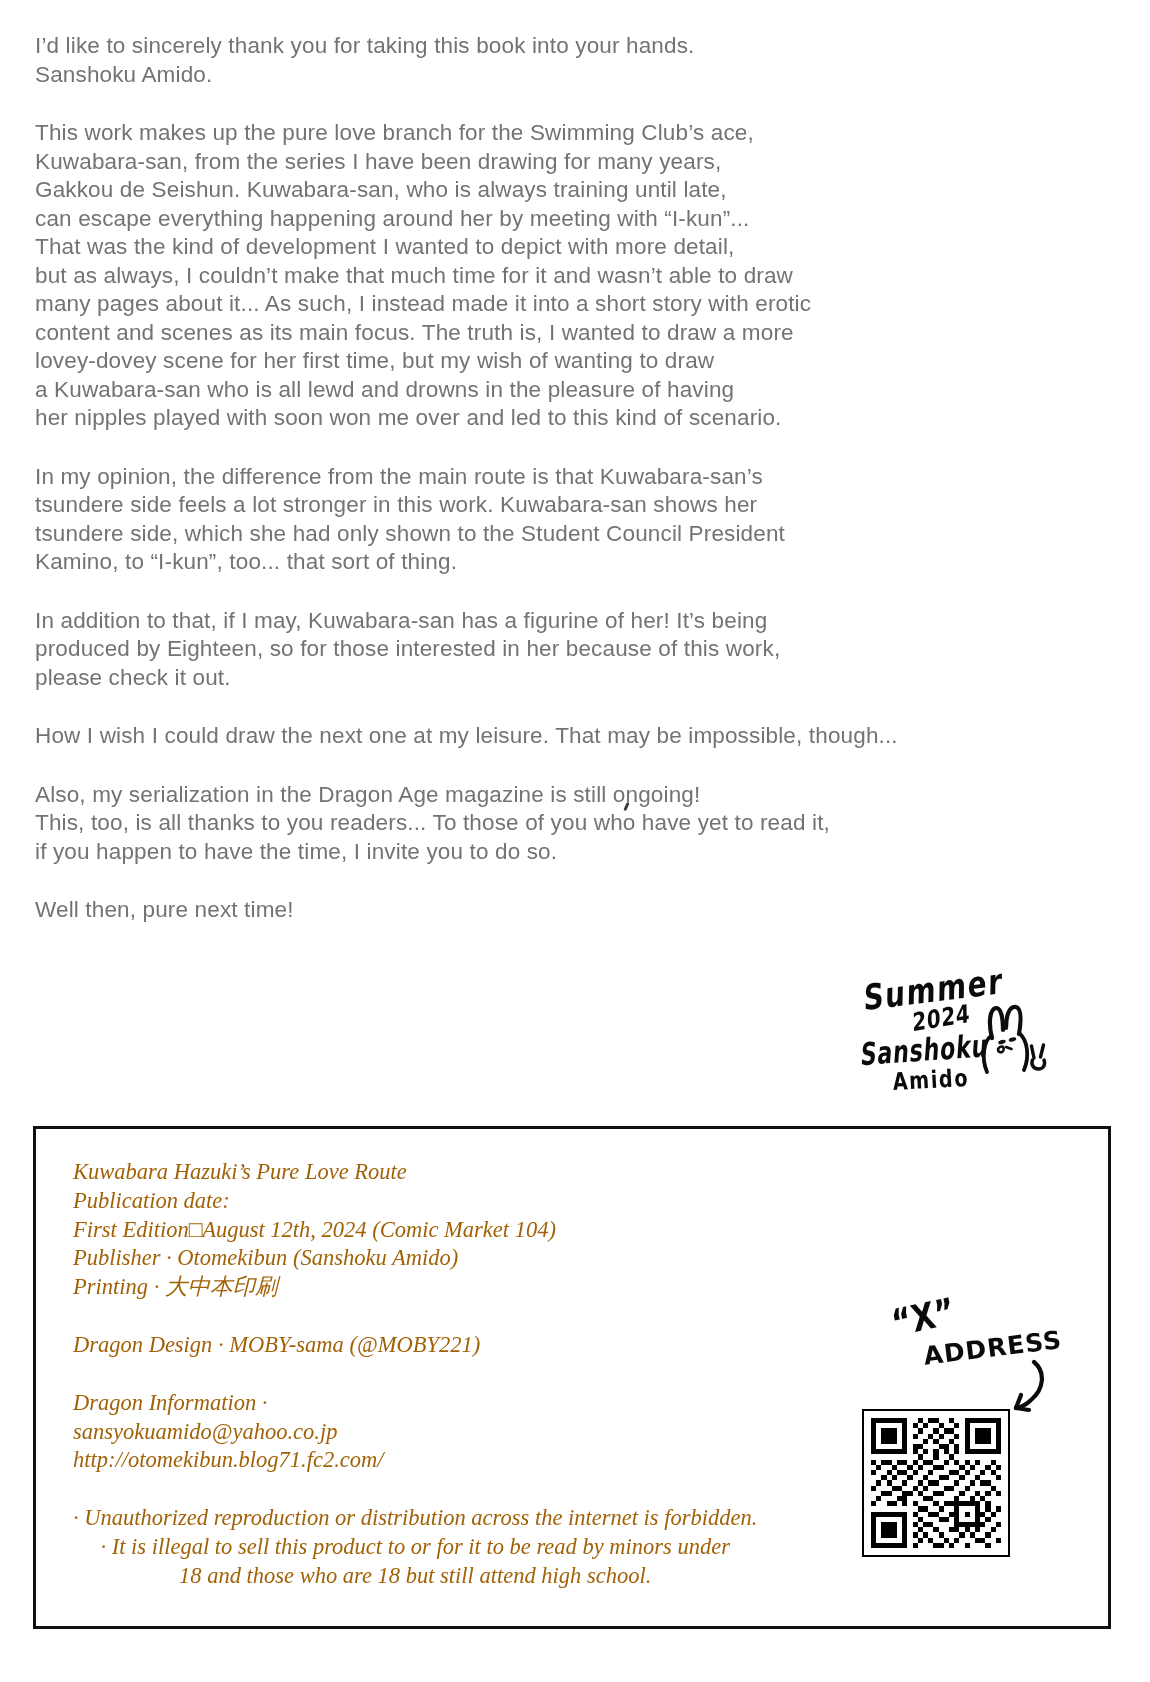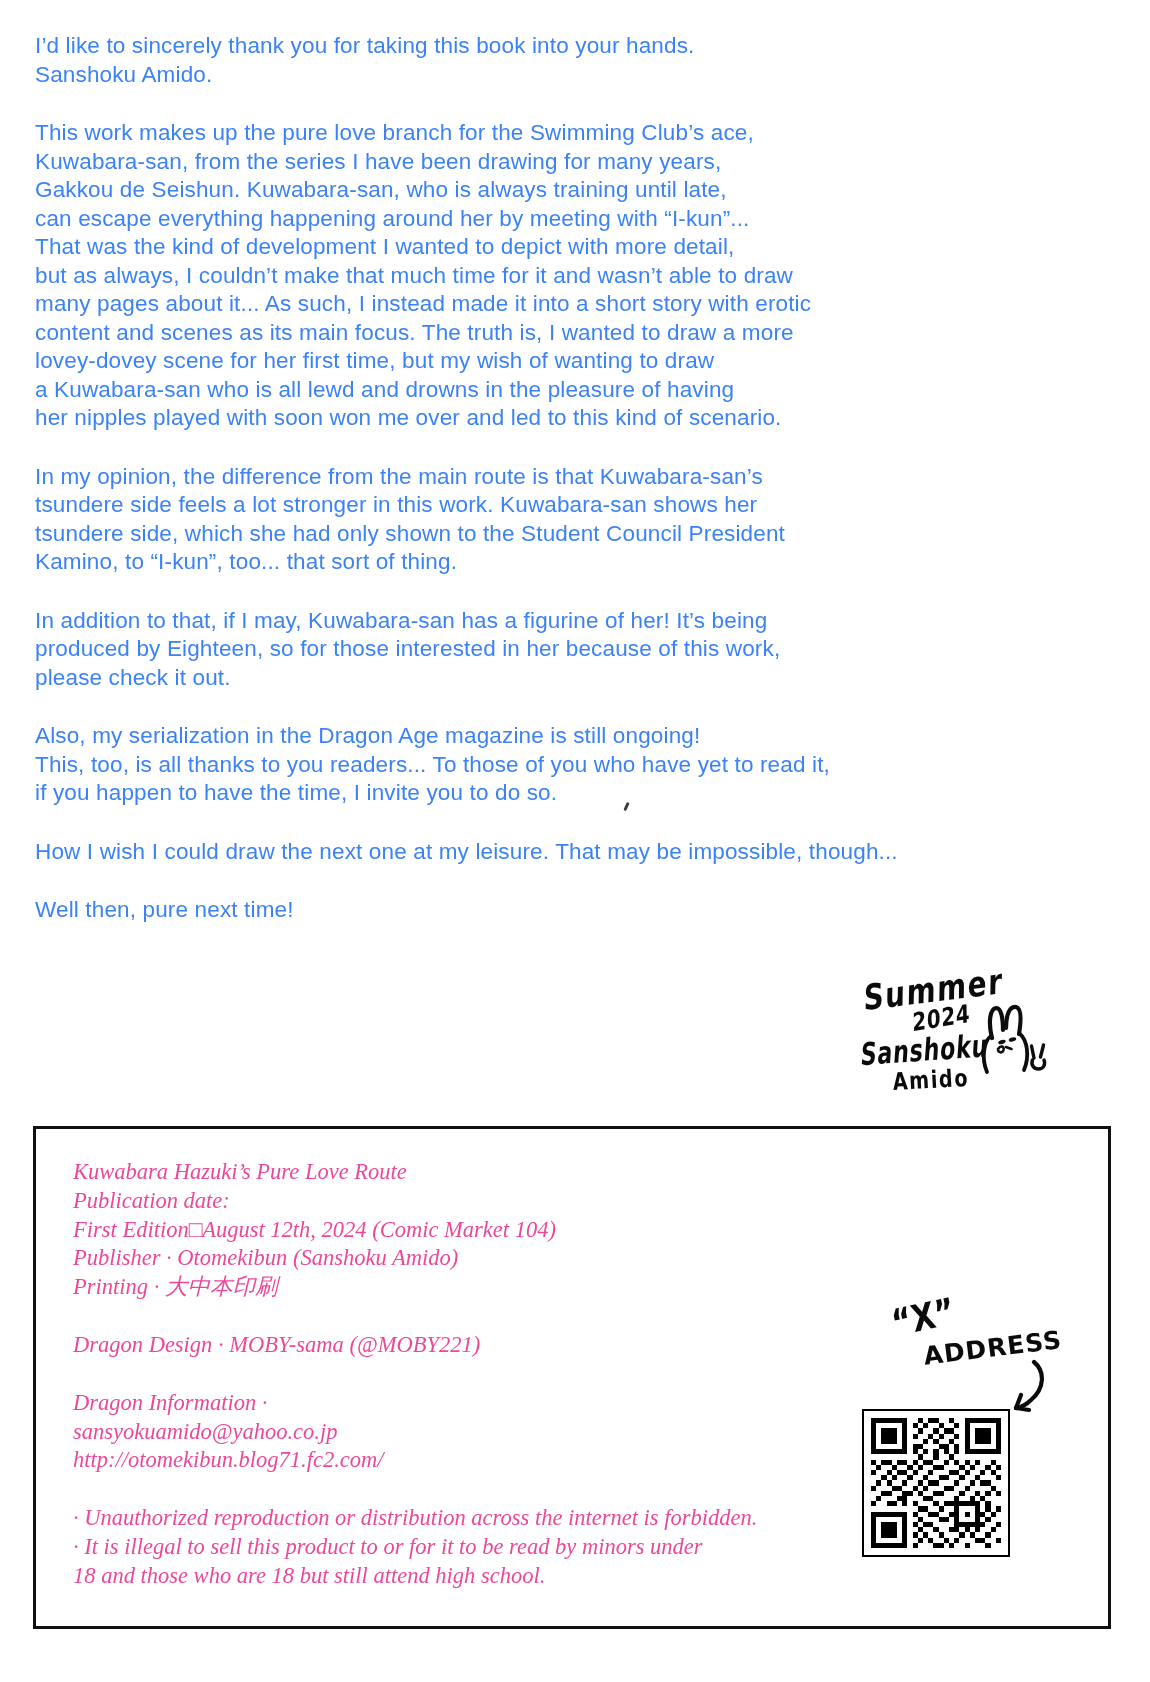--- a/index.html
+++ b/index.html
@@ -22,7 +22,7 @@
     font-size: 22.5px;
     line-height: 28.5px;
     letter-spacing: 0.15px;
-    color: #3b82f6;
+    color: #737373;
   }
   .afterword p {
     margin: 0 0 30px 0;

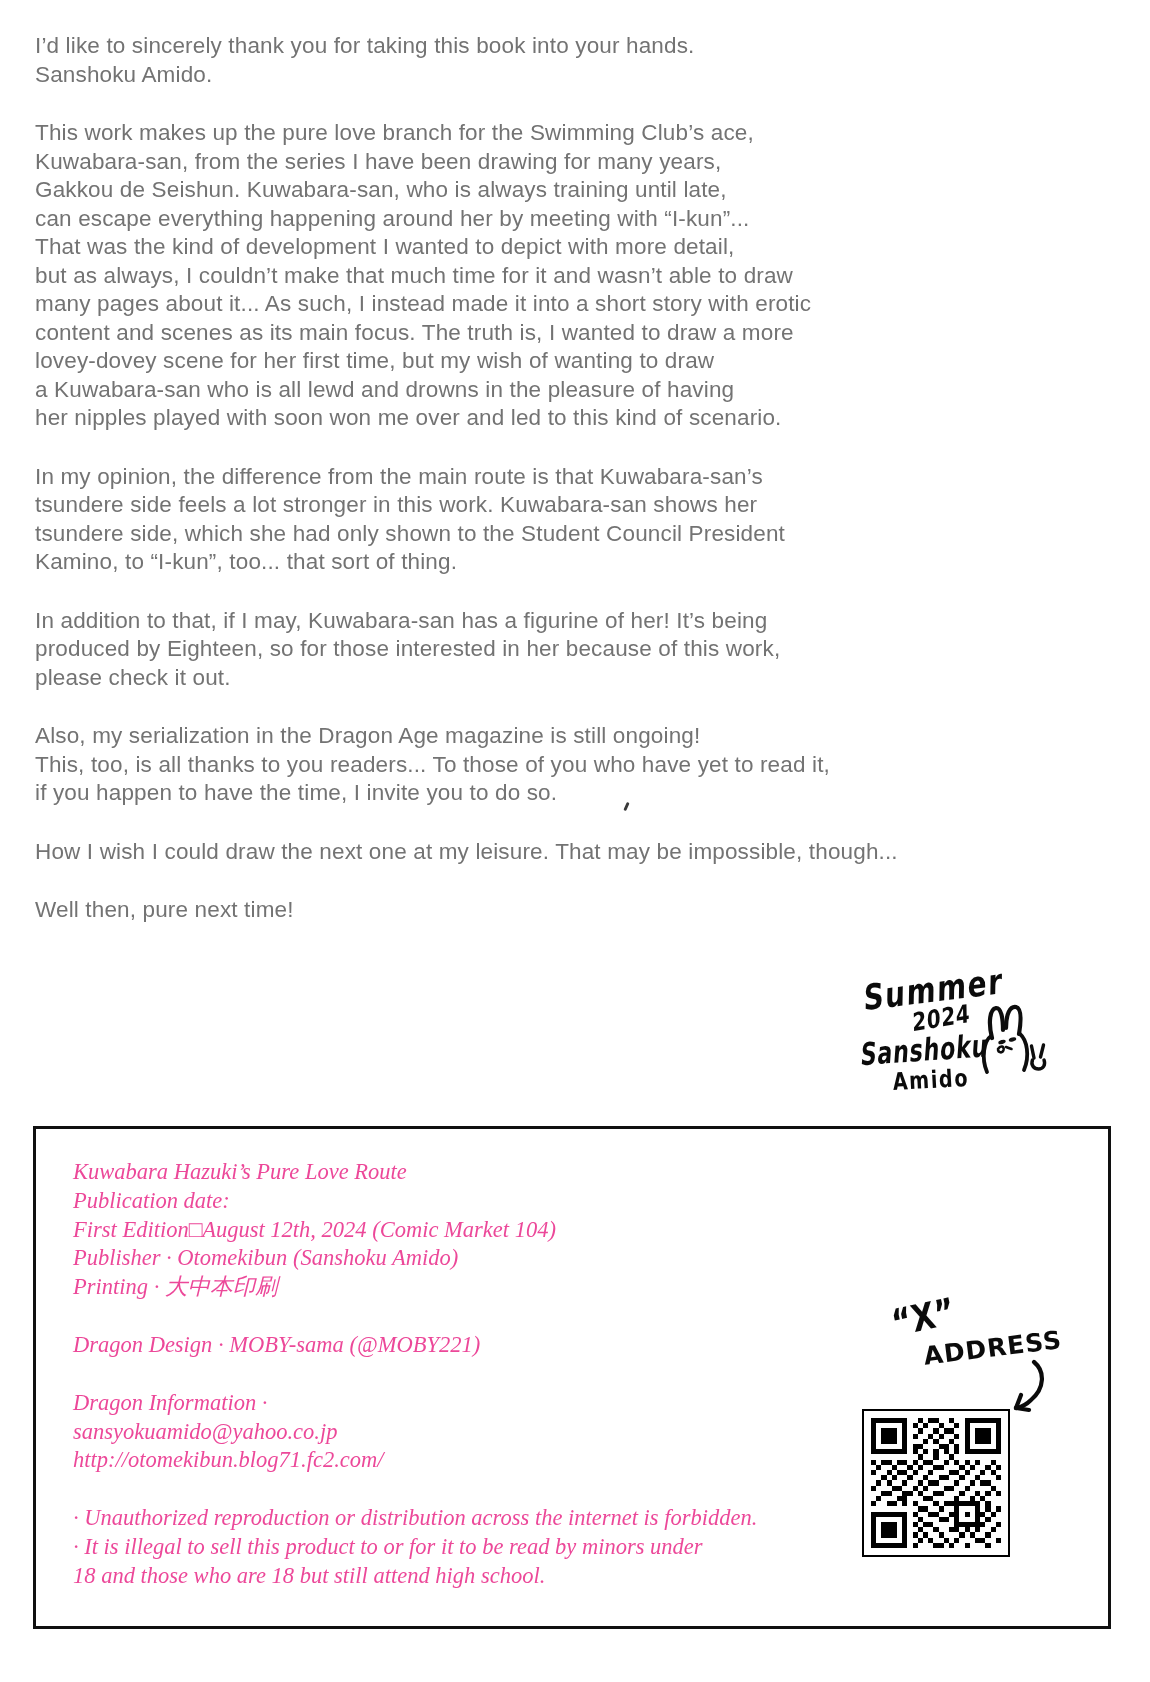--- a/index.html
+++ b/index.html
@@ -116,10 +116,10 @@
     <p>In addition to that, if I may, Kuwabara-san has a figurine of her! It’s being
 produced by Eighteen, so for those interested in her because of this work,
 please check it out.</p>
+    <p>How I wish I could draw the next one at my leisure. That may be impossible, though...</p>
     <p>Also, my serialization in the Dragon Age magazine is still ongoing!
 This, too, is all thanks to you readers... To those of you who have yet to read it,
 if you happen to have the time, I invite you to do so.</p>
-    <p>How I wish I could draw the next one at my leisure. That may be impossible, though...</p>
     <p>Well then, pure next time!</p>
   </div>
 

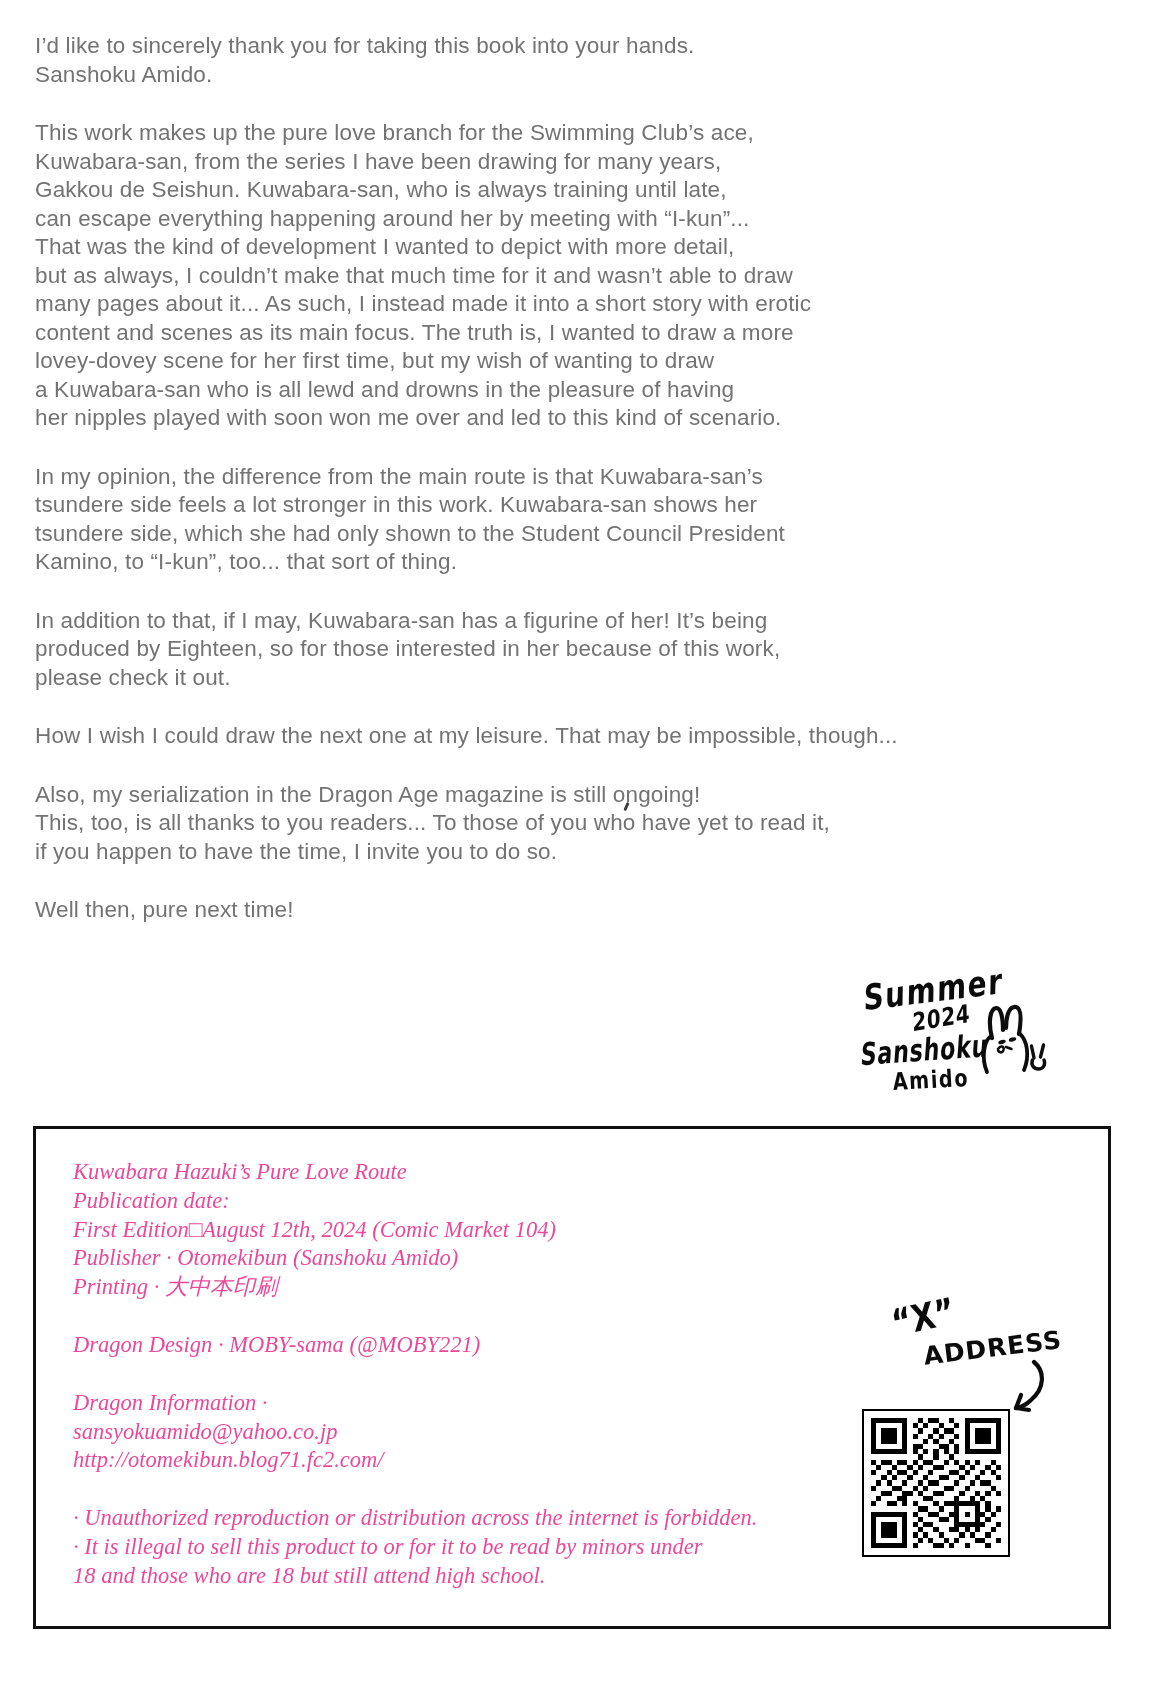--- a/index.html
+++ b/index.html
@@ -70,7 +70,7 @@
     font-style: italic;
     font-size: 22.5px;
     line-height: 28.8px;
-    color: #ec4899;
+    color: #a16207;
   }
   .colophon-text p { margin: 0 0 29px 0; white-space: pre-line; }
   .colophon-text p:last-child { margin-bottom: 10px; }

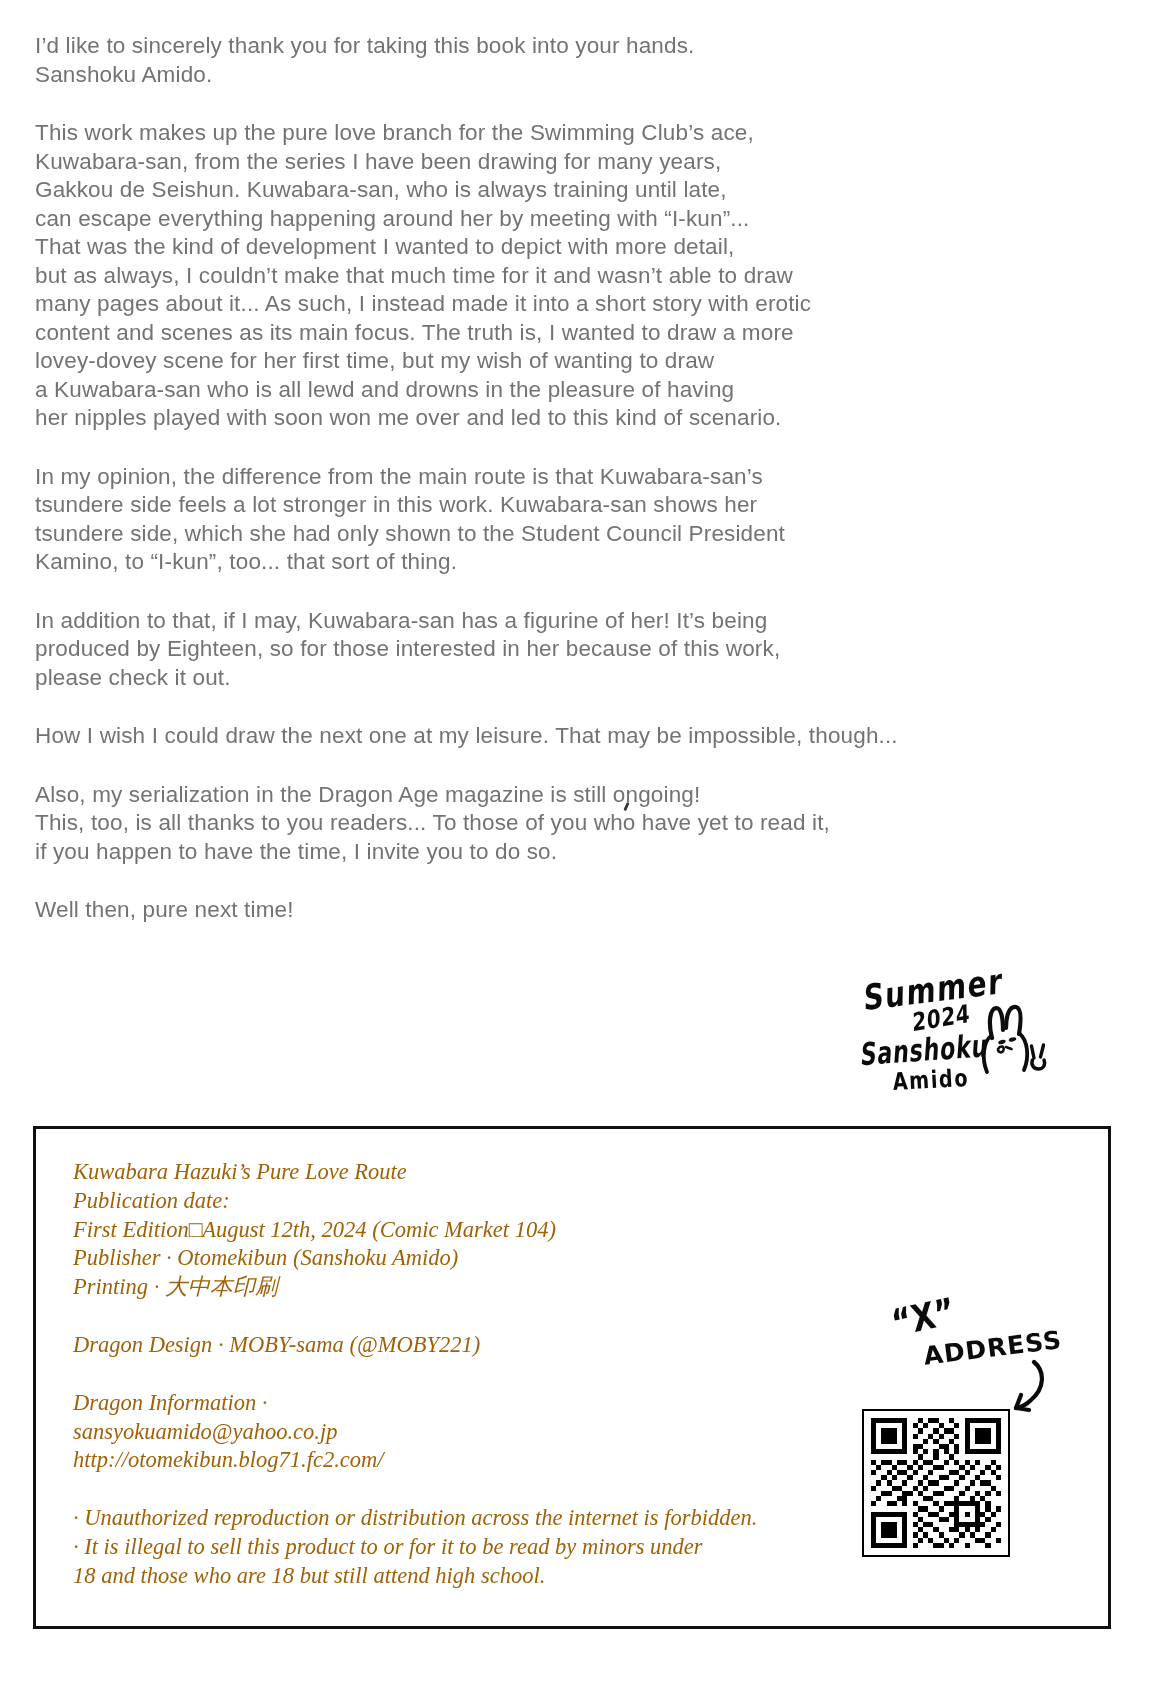--- a/index.html
+++ b/index.html
@@ -73,7 +73,7 @@
     color: #a16207;
   }
   .colophon-text p { margin: 0 0 29px 0; white-space: pre-line; }
-  .colophon-text p:last-child { margin-bottom: 10px; }
+  .colophon-text p:last-child { margin-bottom: 10px; text-align: center; }
 
   .x-handle { left: 852px; top: 174px; font-size: 37px; transform: rotate(-12deg) scaleX(.82); }
   .x-label  { left: 886px; top: 213px; font-size: 25px; letter-spacing: 1px; transform: rotate(-7deg); }

